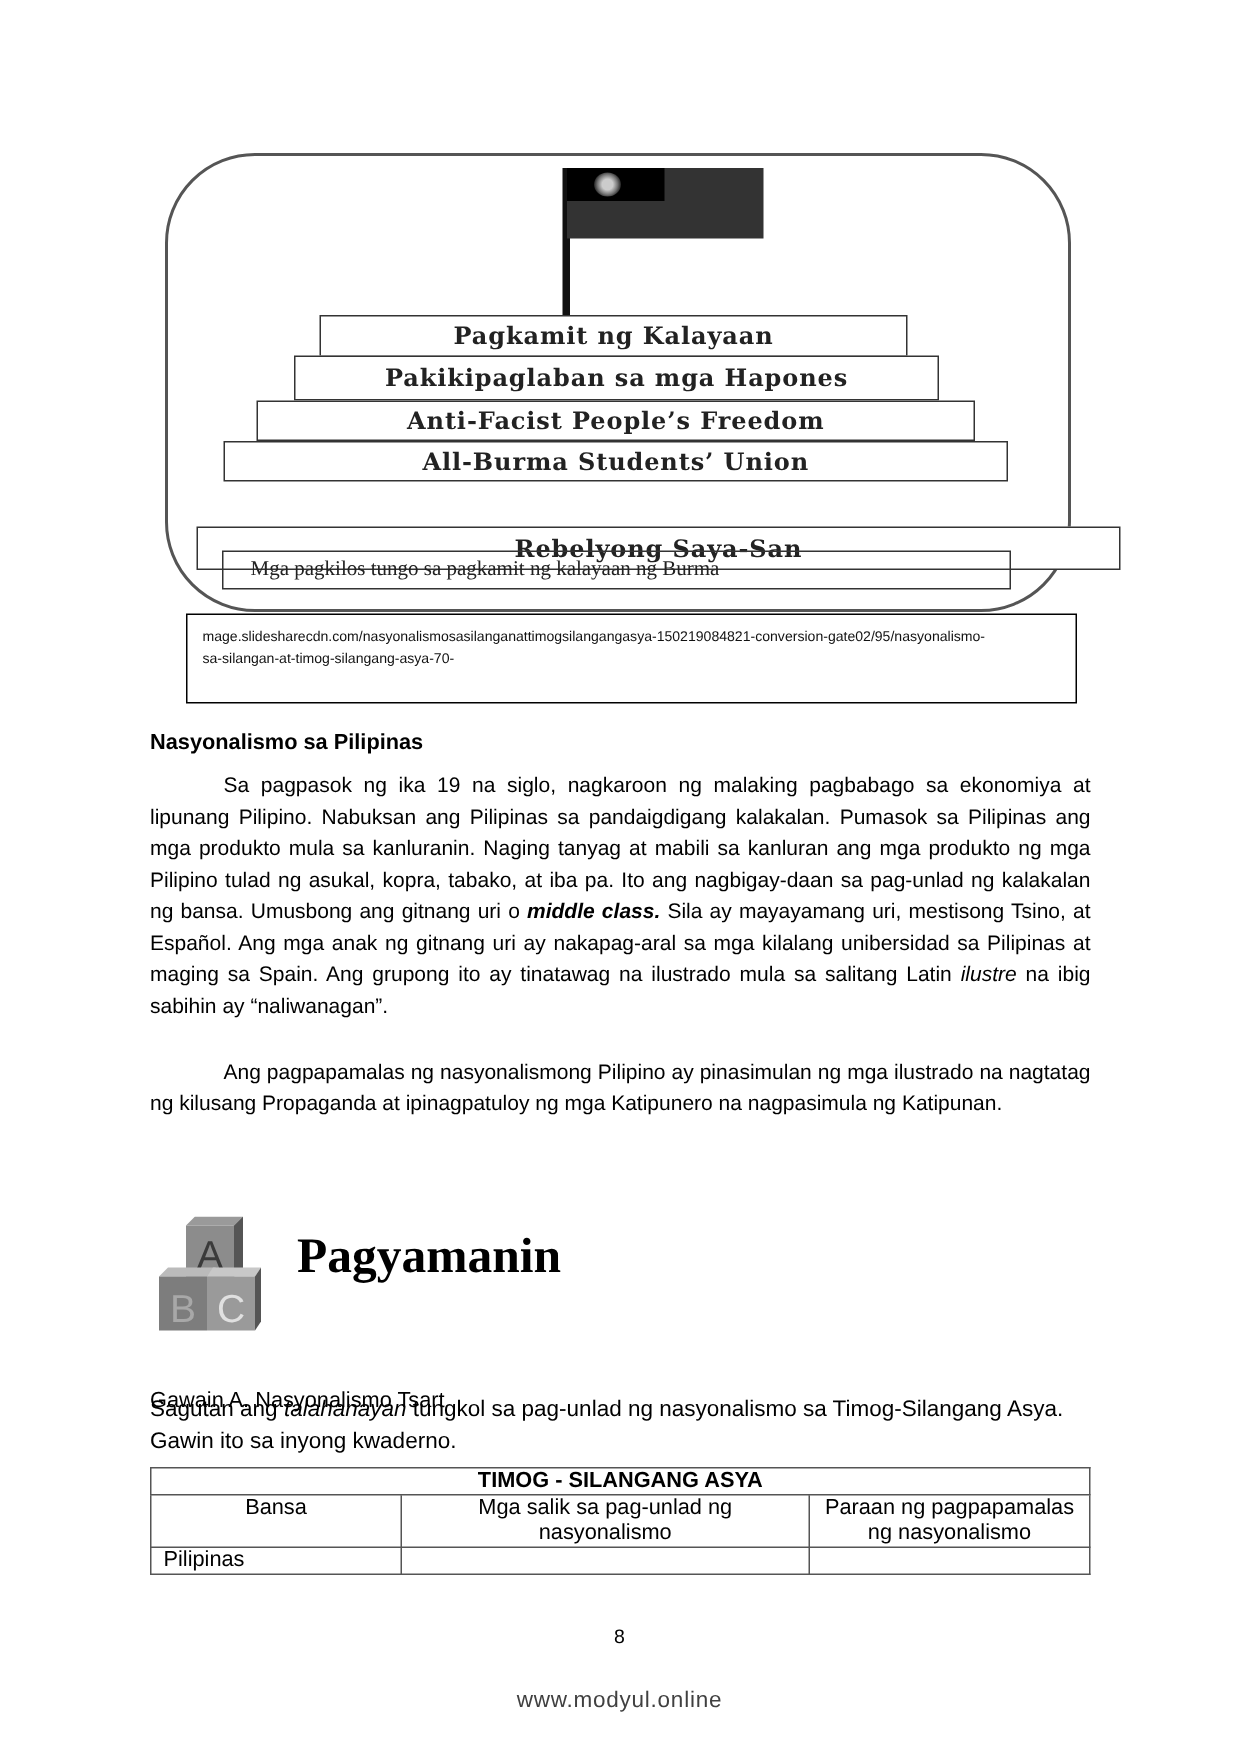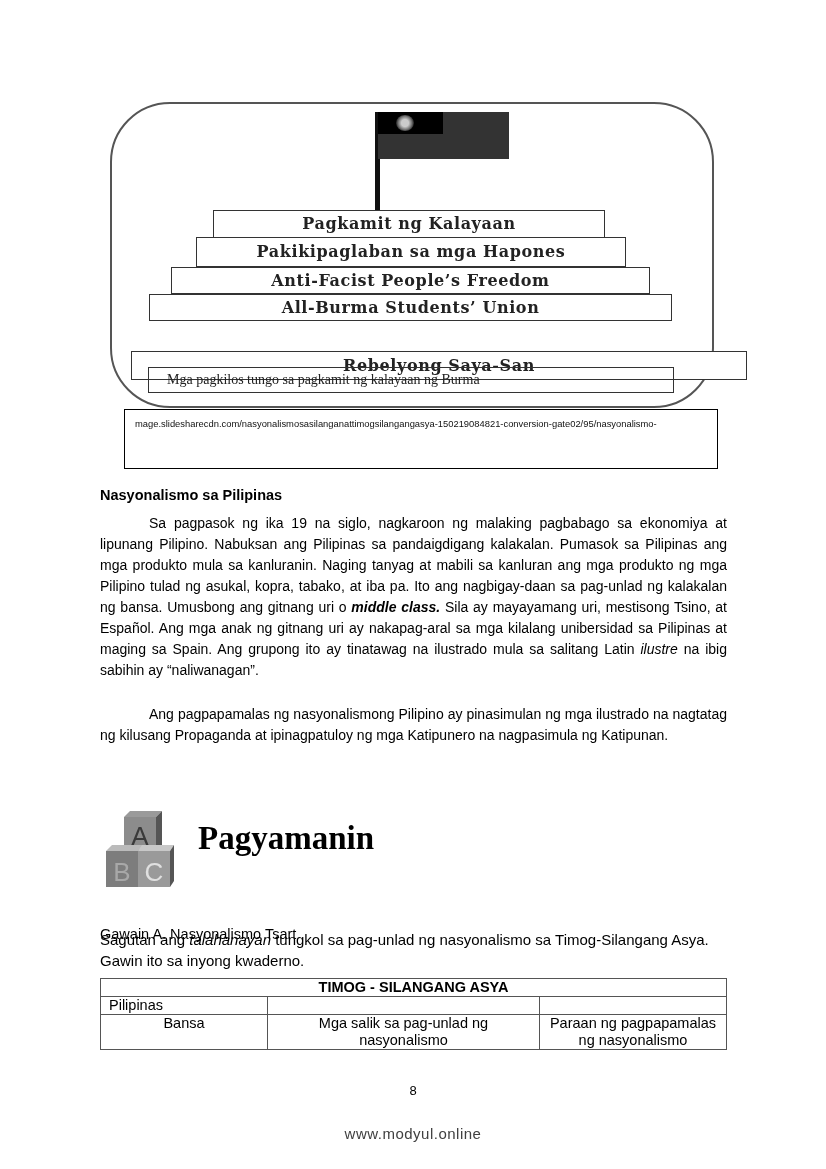--- a/index.html
+++ b/index.html
@@ -76,6 +76,7 @@
 
 <div class="abs url-box">
   <div>mage.slidesharecdn.com/nasyonalismosasilanganattimogsilangangasya-150219084821-conversion-gate02/95/nasyonalismo-</div>
+  <div>sa-silangan-at-timog-silangang-asya-70-</div>
 </div>
 
 <div class="abs h-section">Nasyonalismo sa Pilipinas</div>

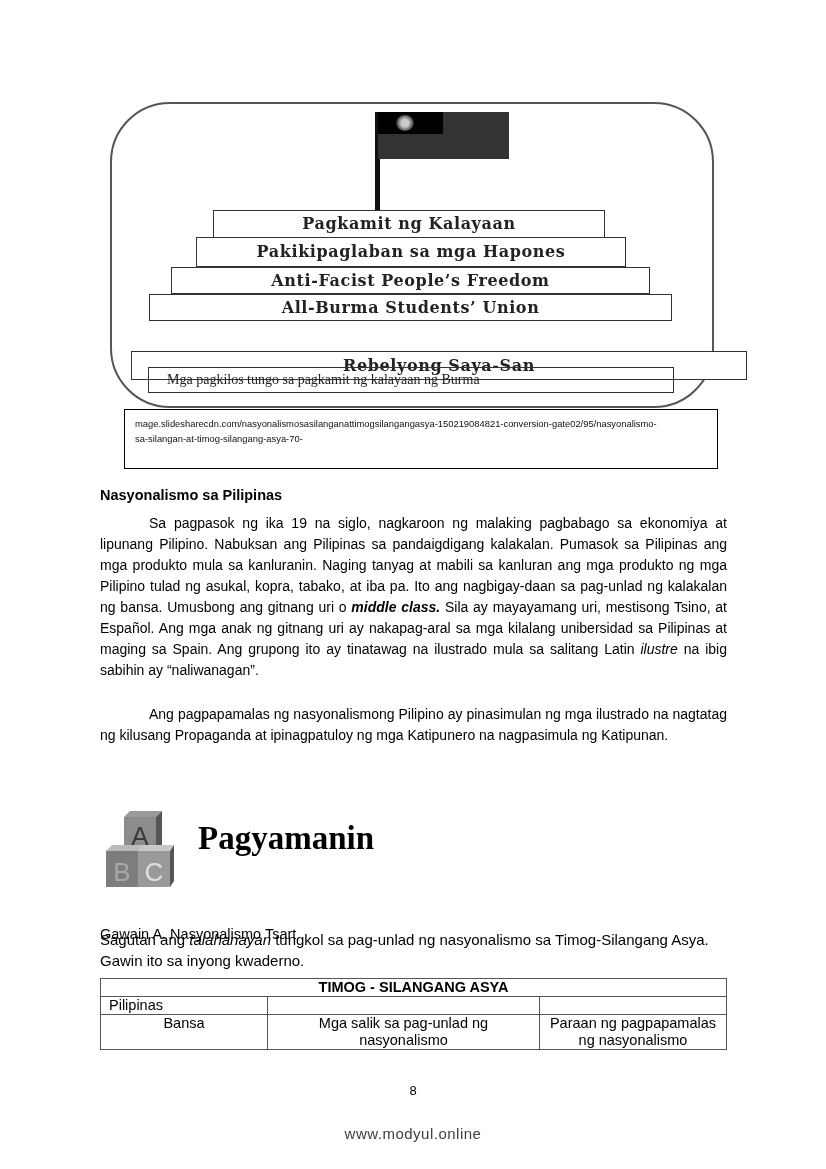--- a/index.html
+++ b/index.html
@@ -110,14 +110,14 @@
     <th colspan="3">TIMOG - SILANGANG ASYA</th>
   </tr>
   <tr>
+    <td class="c1" style="text-align:center;vertical-align:top;">Bansa</td>
+    <td class="c2" style="text-align:center;">Mga salik sa pag-unlad ng nasyonalismo</td>
+    <td style="text-align:center;">Paraan ng pagpapamalas ng nasyonalismo</td>
+  </tr>
+  <tr>
     <td>Pilipinas</td>
     <td></td>
     <td></td>
-  </tr>
-  <tr>
-    <td class="c1" style="text-align:center;vertical-align:top;">Bansa</td>
-    <td class="c2" style="text-align:center;">Mga salik sa pag-unlad ng nasyonalismo</td>
-    <td style="text-align:center;">Paraan ng pagpapamalas ng nasyonalismo</td>
   </tr>
 </tbody>
   </table>

